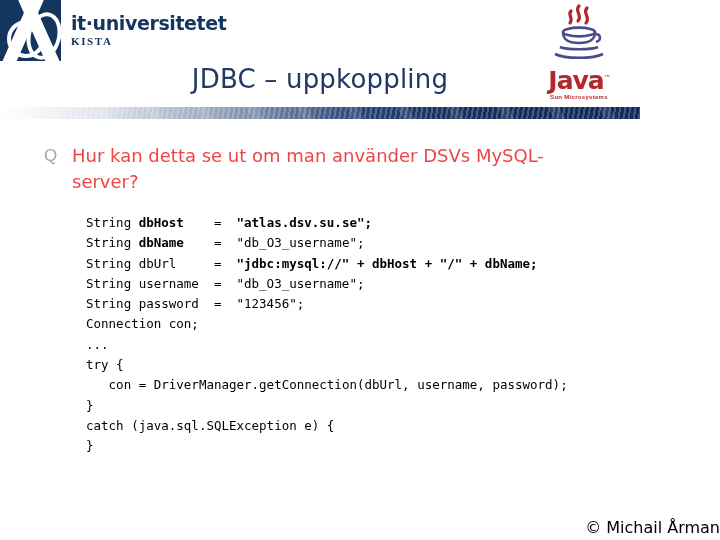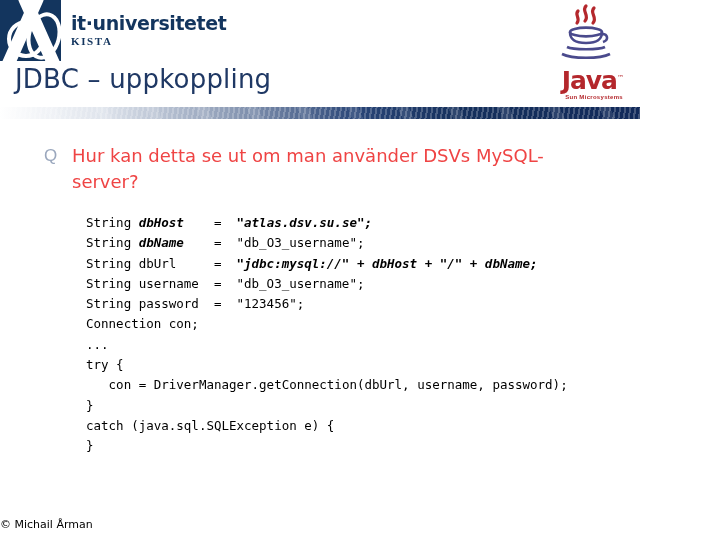--- a/index.html
+++ b/index.html
@@ -128,13 +128,12 @@
     position: absolute;
     left: 0; top: 64px;
     width: 640px;
-    text-align: left;
+    text-align: center;
     font-family: "DejaVu Sans", sans-serif;
     font-size: 26px;
     color: #1f3864;
     letter-spacing: 0.2px;
     white-space: nowrap;
-    padding-left: 15px;
   }
 
   

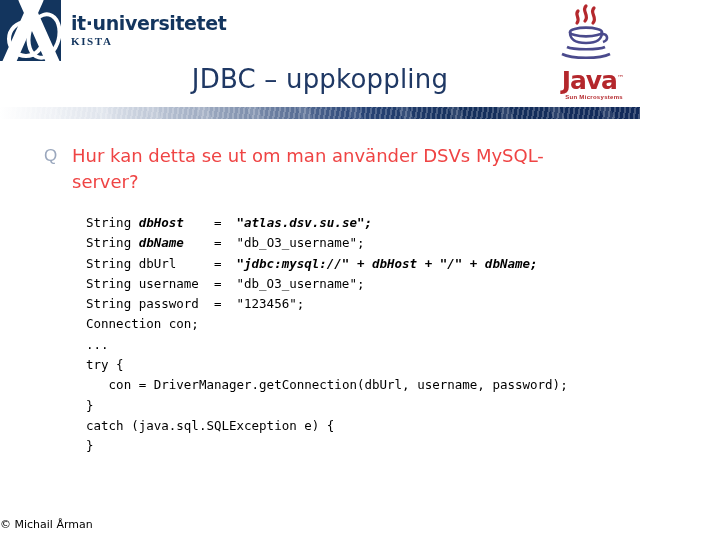--- a/index.html
+++ b/index.html
@@ -93,9 +93,9 @@
   
   .java-logo {
     position: absolute;
-    right: 5px; top: 2px;
+    right: 12px; top: 2px;
     width: 74px; height: 104px;
-    text-align: right;
+    text-align: center;
   }
   .java-cup {
     width: 74px; height: 62px;

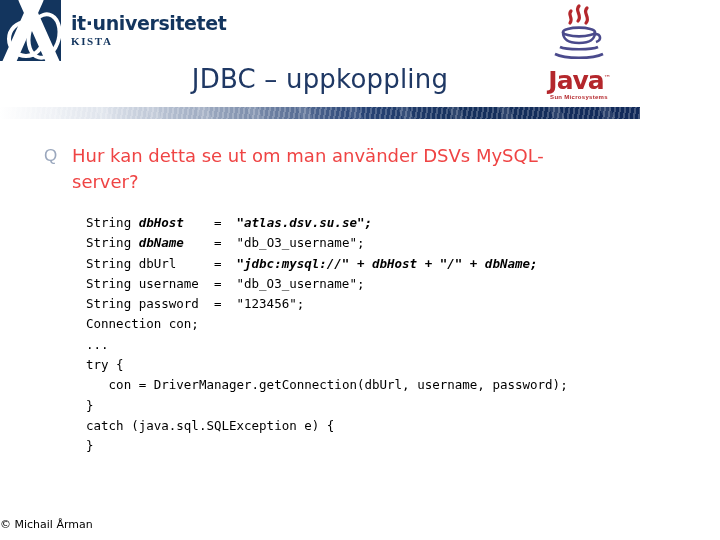--- a/index.html
+++ b/index.html
@@ -194,7 +194,7 @@
     color: #000000;
     white-space: pre;
   }
-  .code-block .b { font-weight: bold; font-style: italic; }
+  .code-block .b { font-weight: bold; }
   .code-block .i { }
 
   .footer {

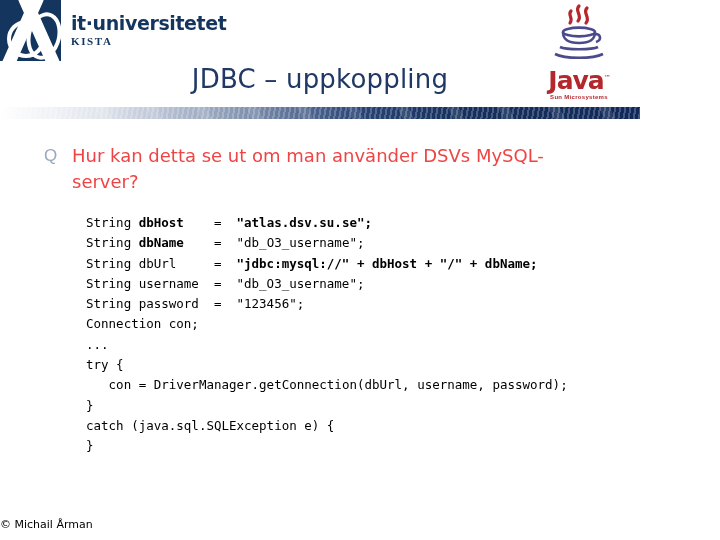--- a/index.html
+++ b/index.html
@@ -201,9 +201,9 @@
     position: absolute;
     left: 0; top: 518px;
     width: 720px;
-    text-align: left;
-    font-family: "DejaVu Sans", sans-serif;
-    font-size: 11px;
+    text-align: right;
+    font-family: "DejaVu Sans", sans-serif;
+    font-size: 16px;
     color: #000000;
   }
 </style>

